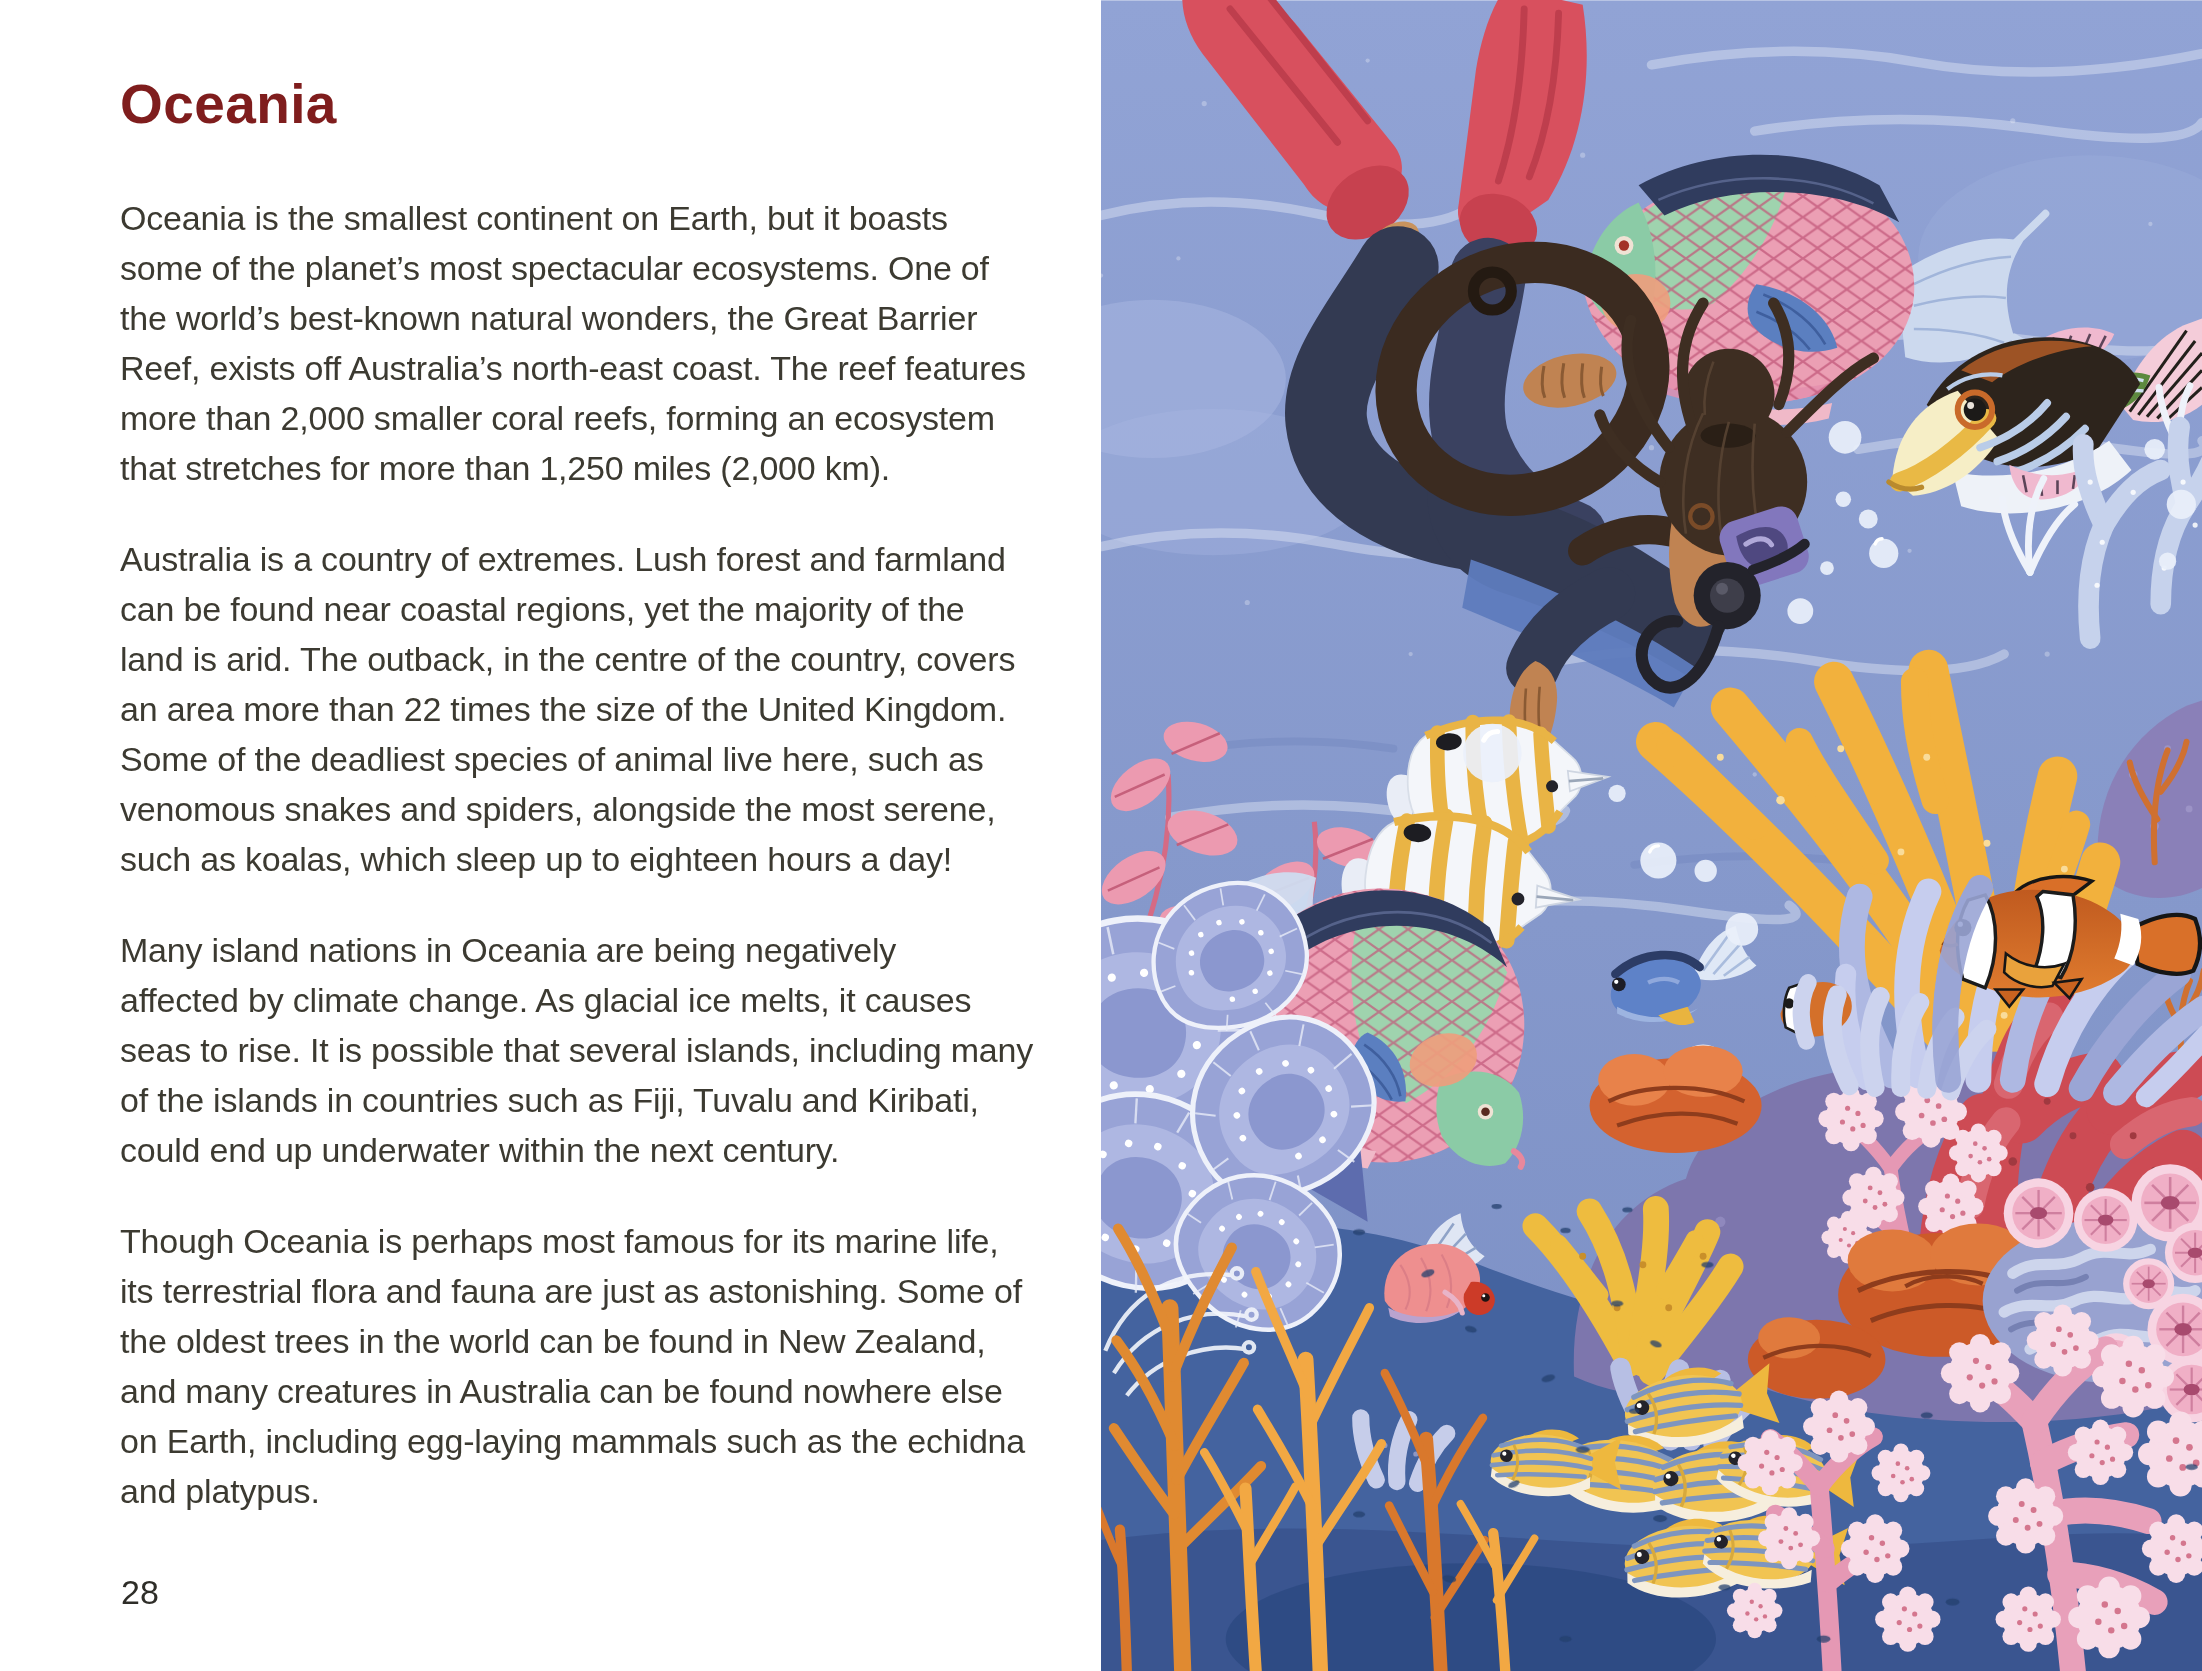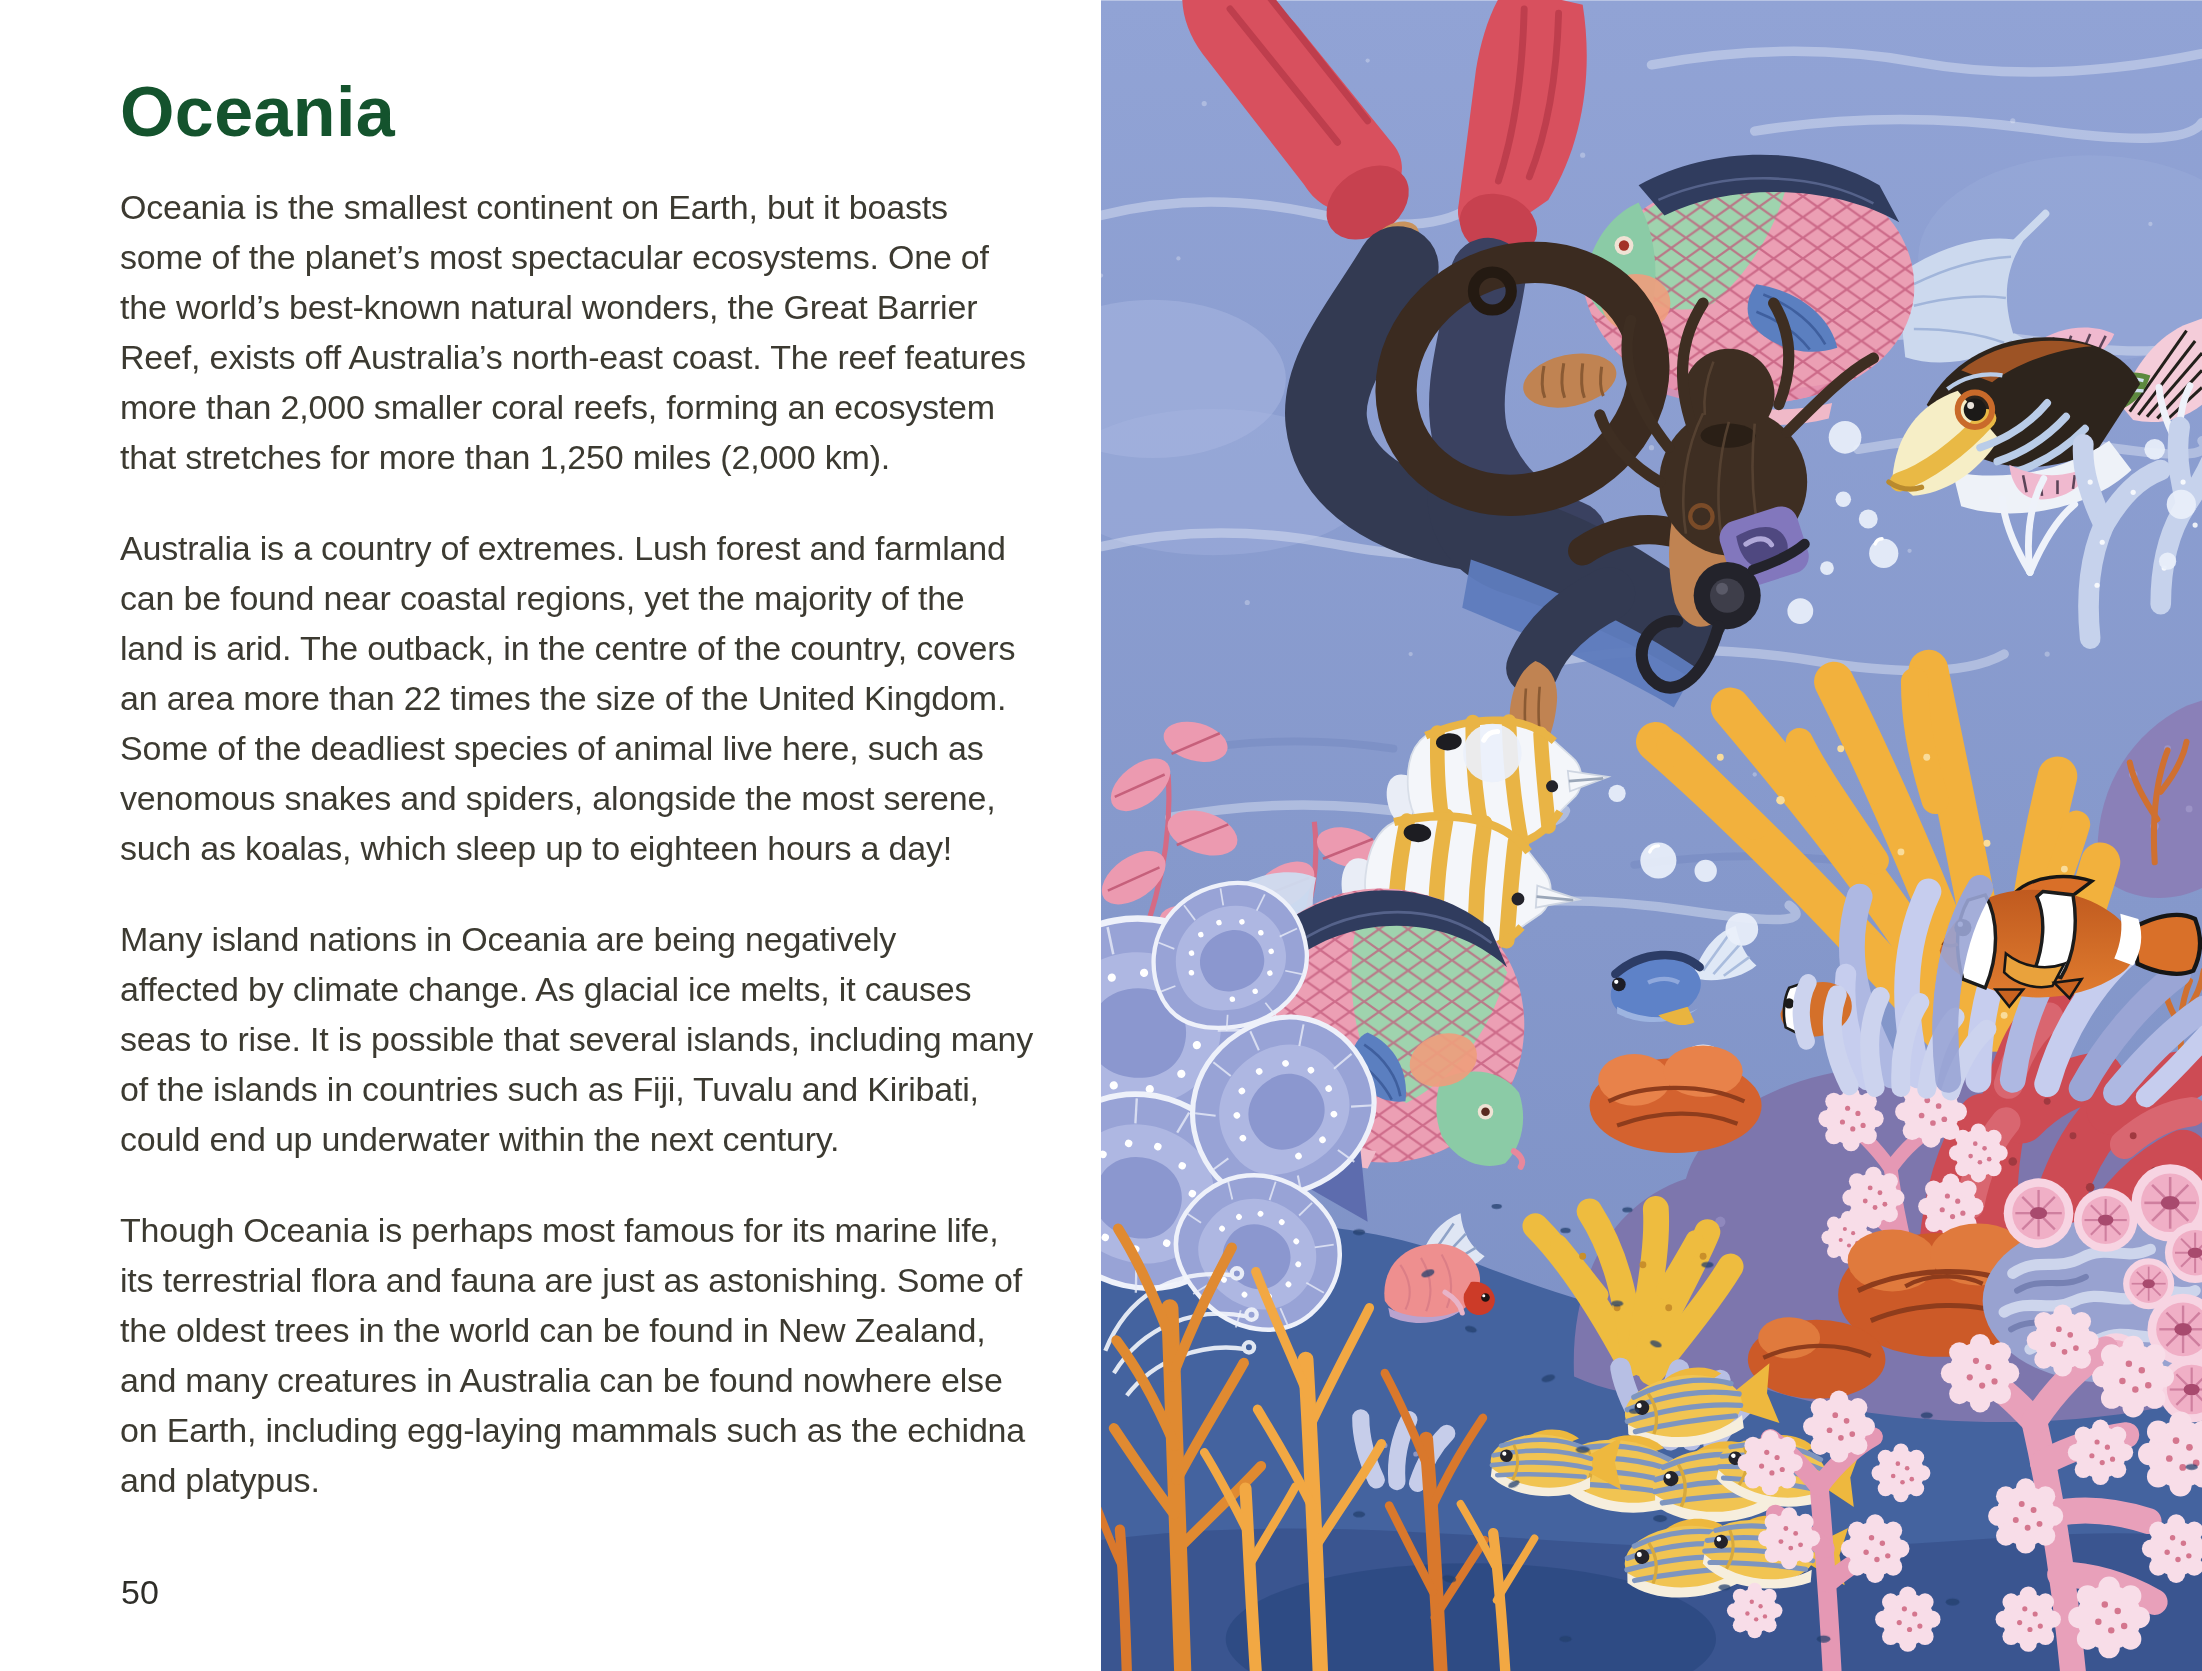--- a/index.html
+++ b/index.html
@@ -9,7 +9,7 @@
   }
   .text-col{position:absolute;left:120px;top:72px;width:972px;color:#3a382f;}
   .page-title{
-    font-size:70px;font-weight:700;color:#14532d;margin:0 0 30px 0;
+    font-size:55px;font-weight:700;color:#7f1d1d;margin:0 0 57px 0;
     letter-spacing:0.4px;
   }
   .para{

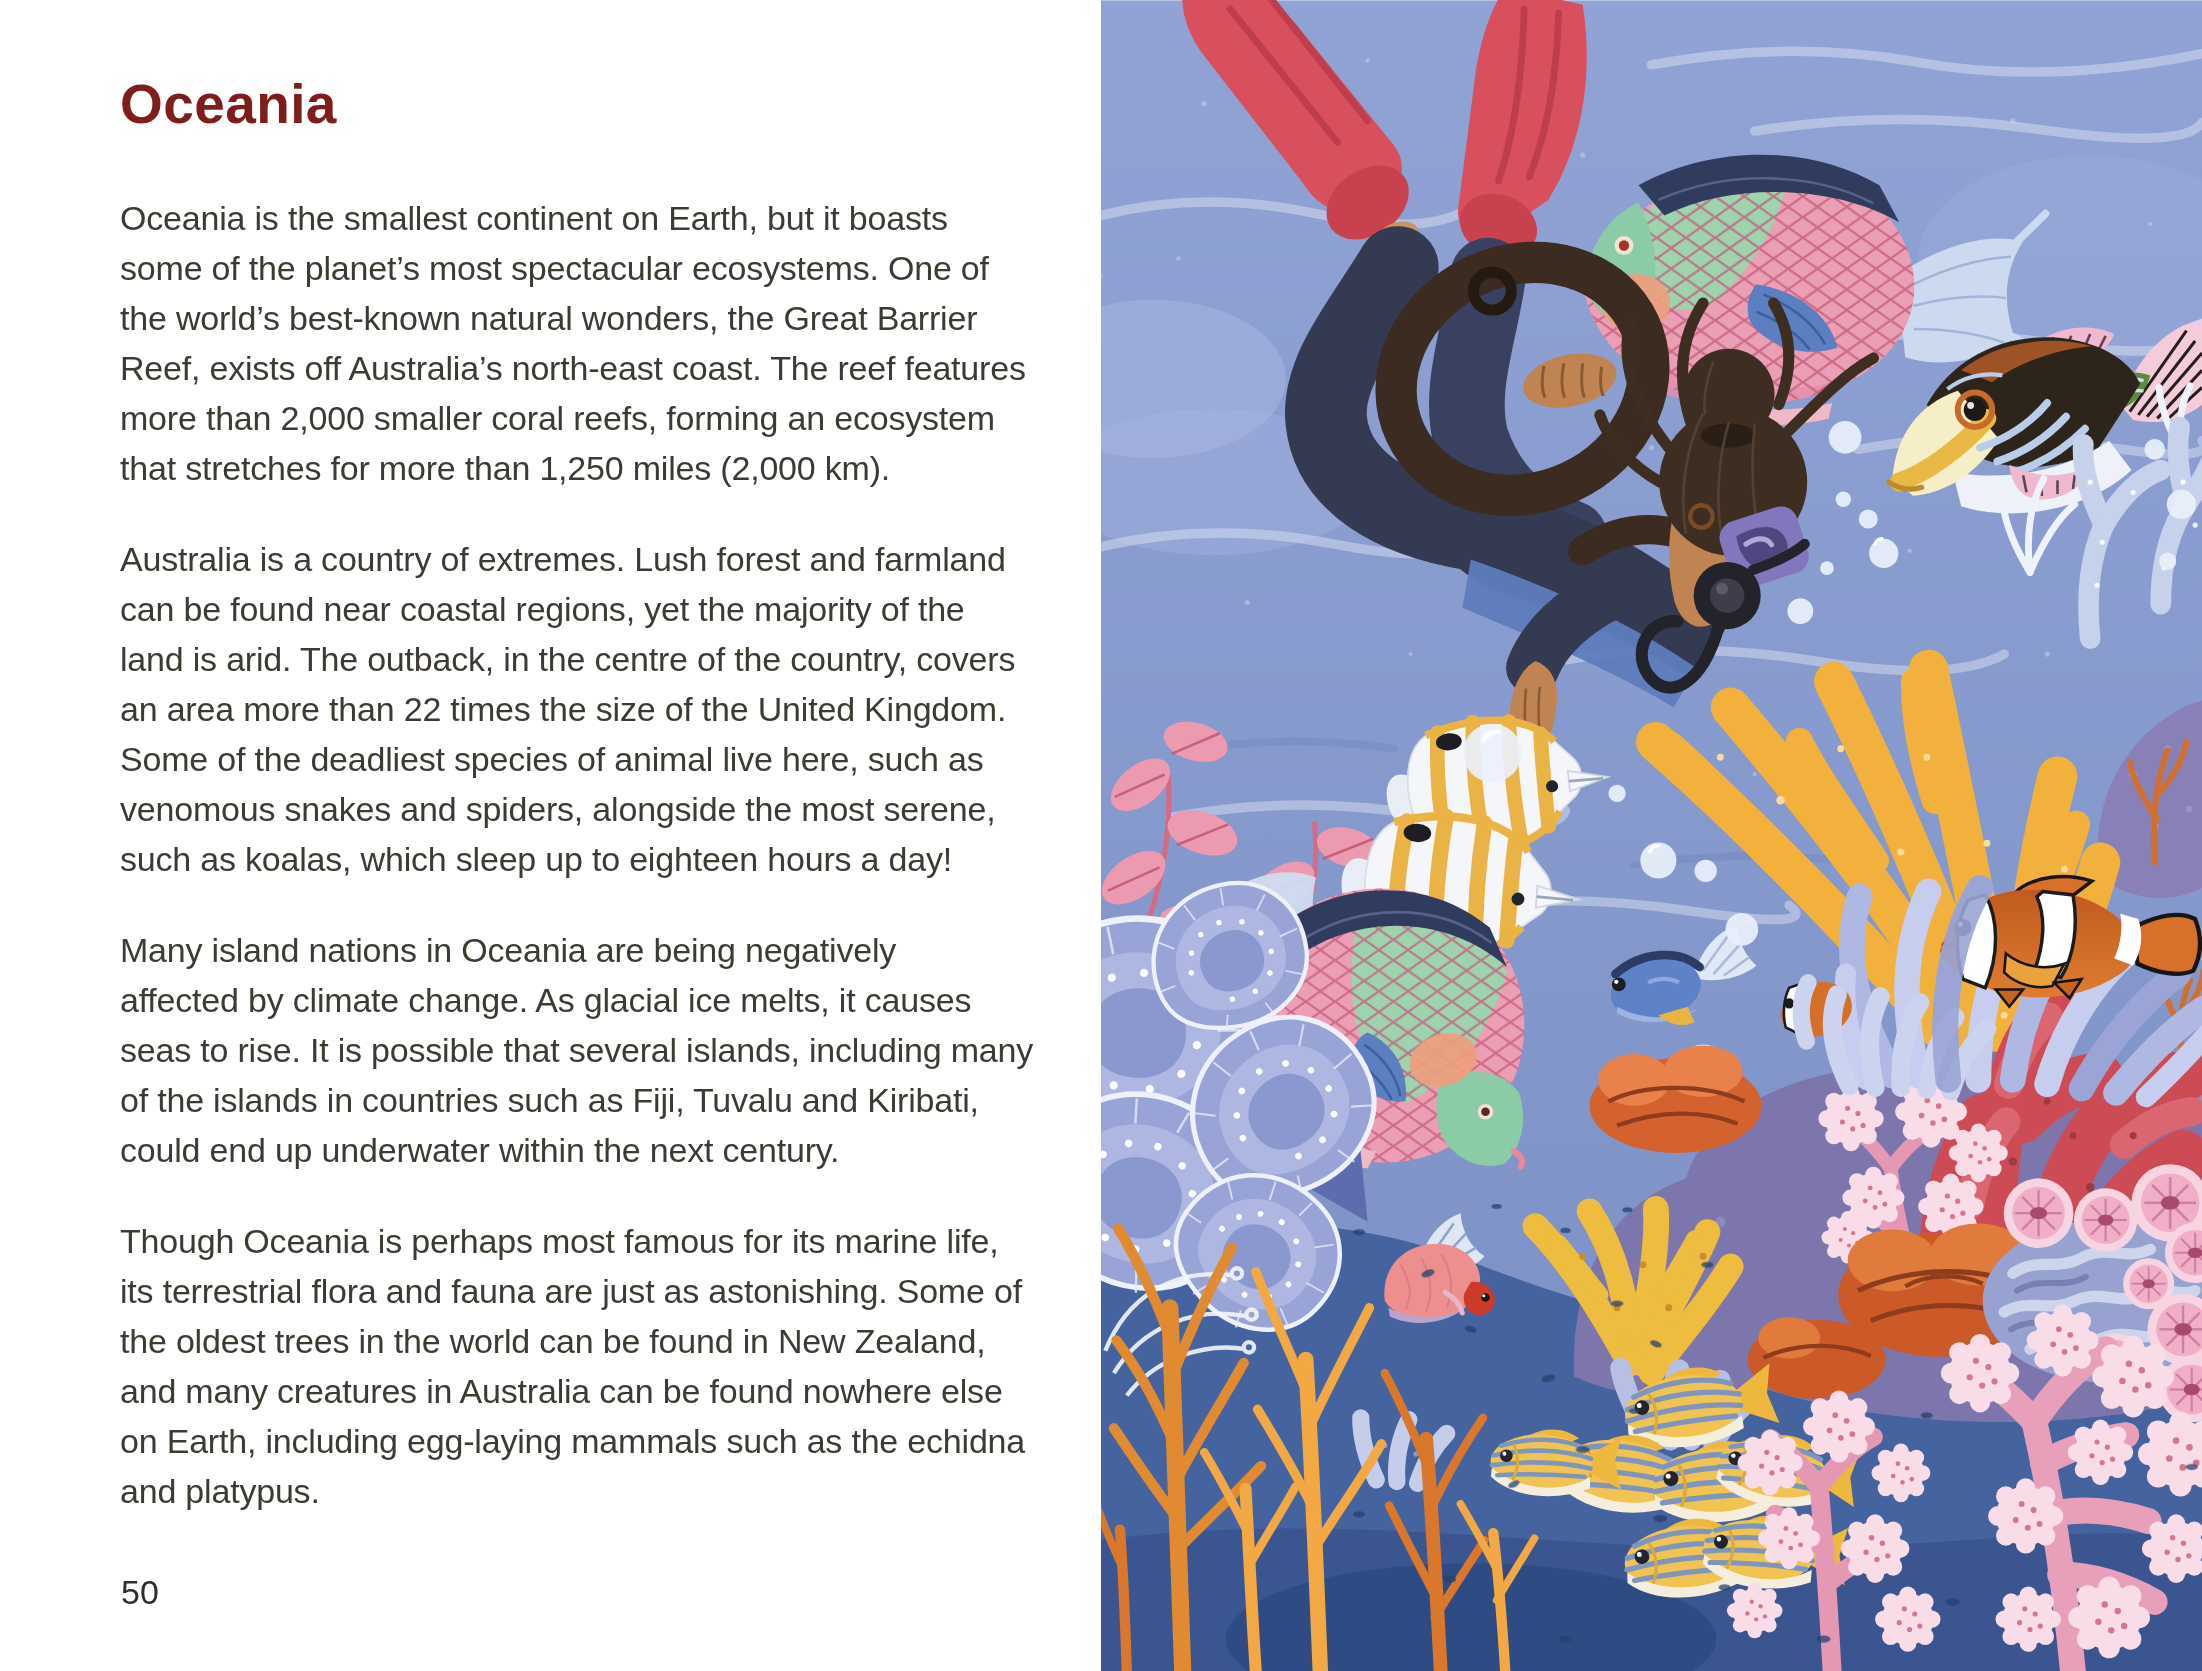--- a/index.html
+++ b/index.html
@@ -54,7 +54,7 @@
 on Earth, including egg-laying mammals such as the echidna
 and platypus.</p>
 </div>
-<div class="page-number">50</div>
+<div class="page-number">28</div>
 
 <div class="illustration">
 <svg viewBox="0 0 1280 1943" xmlns="http://www.w3.org/2000/svg">

